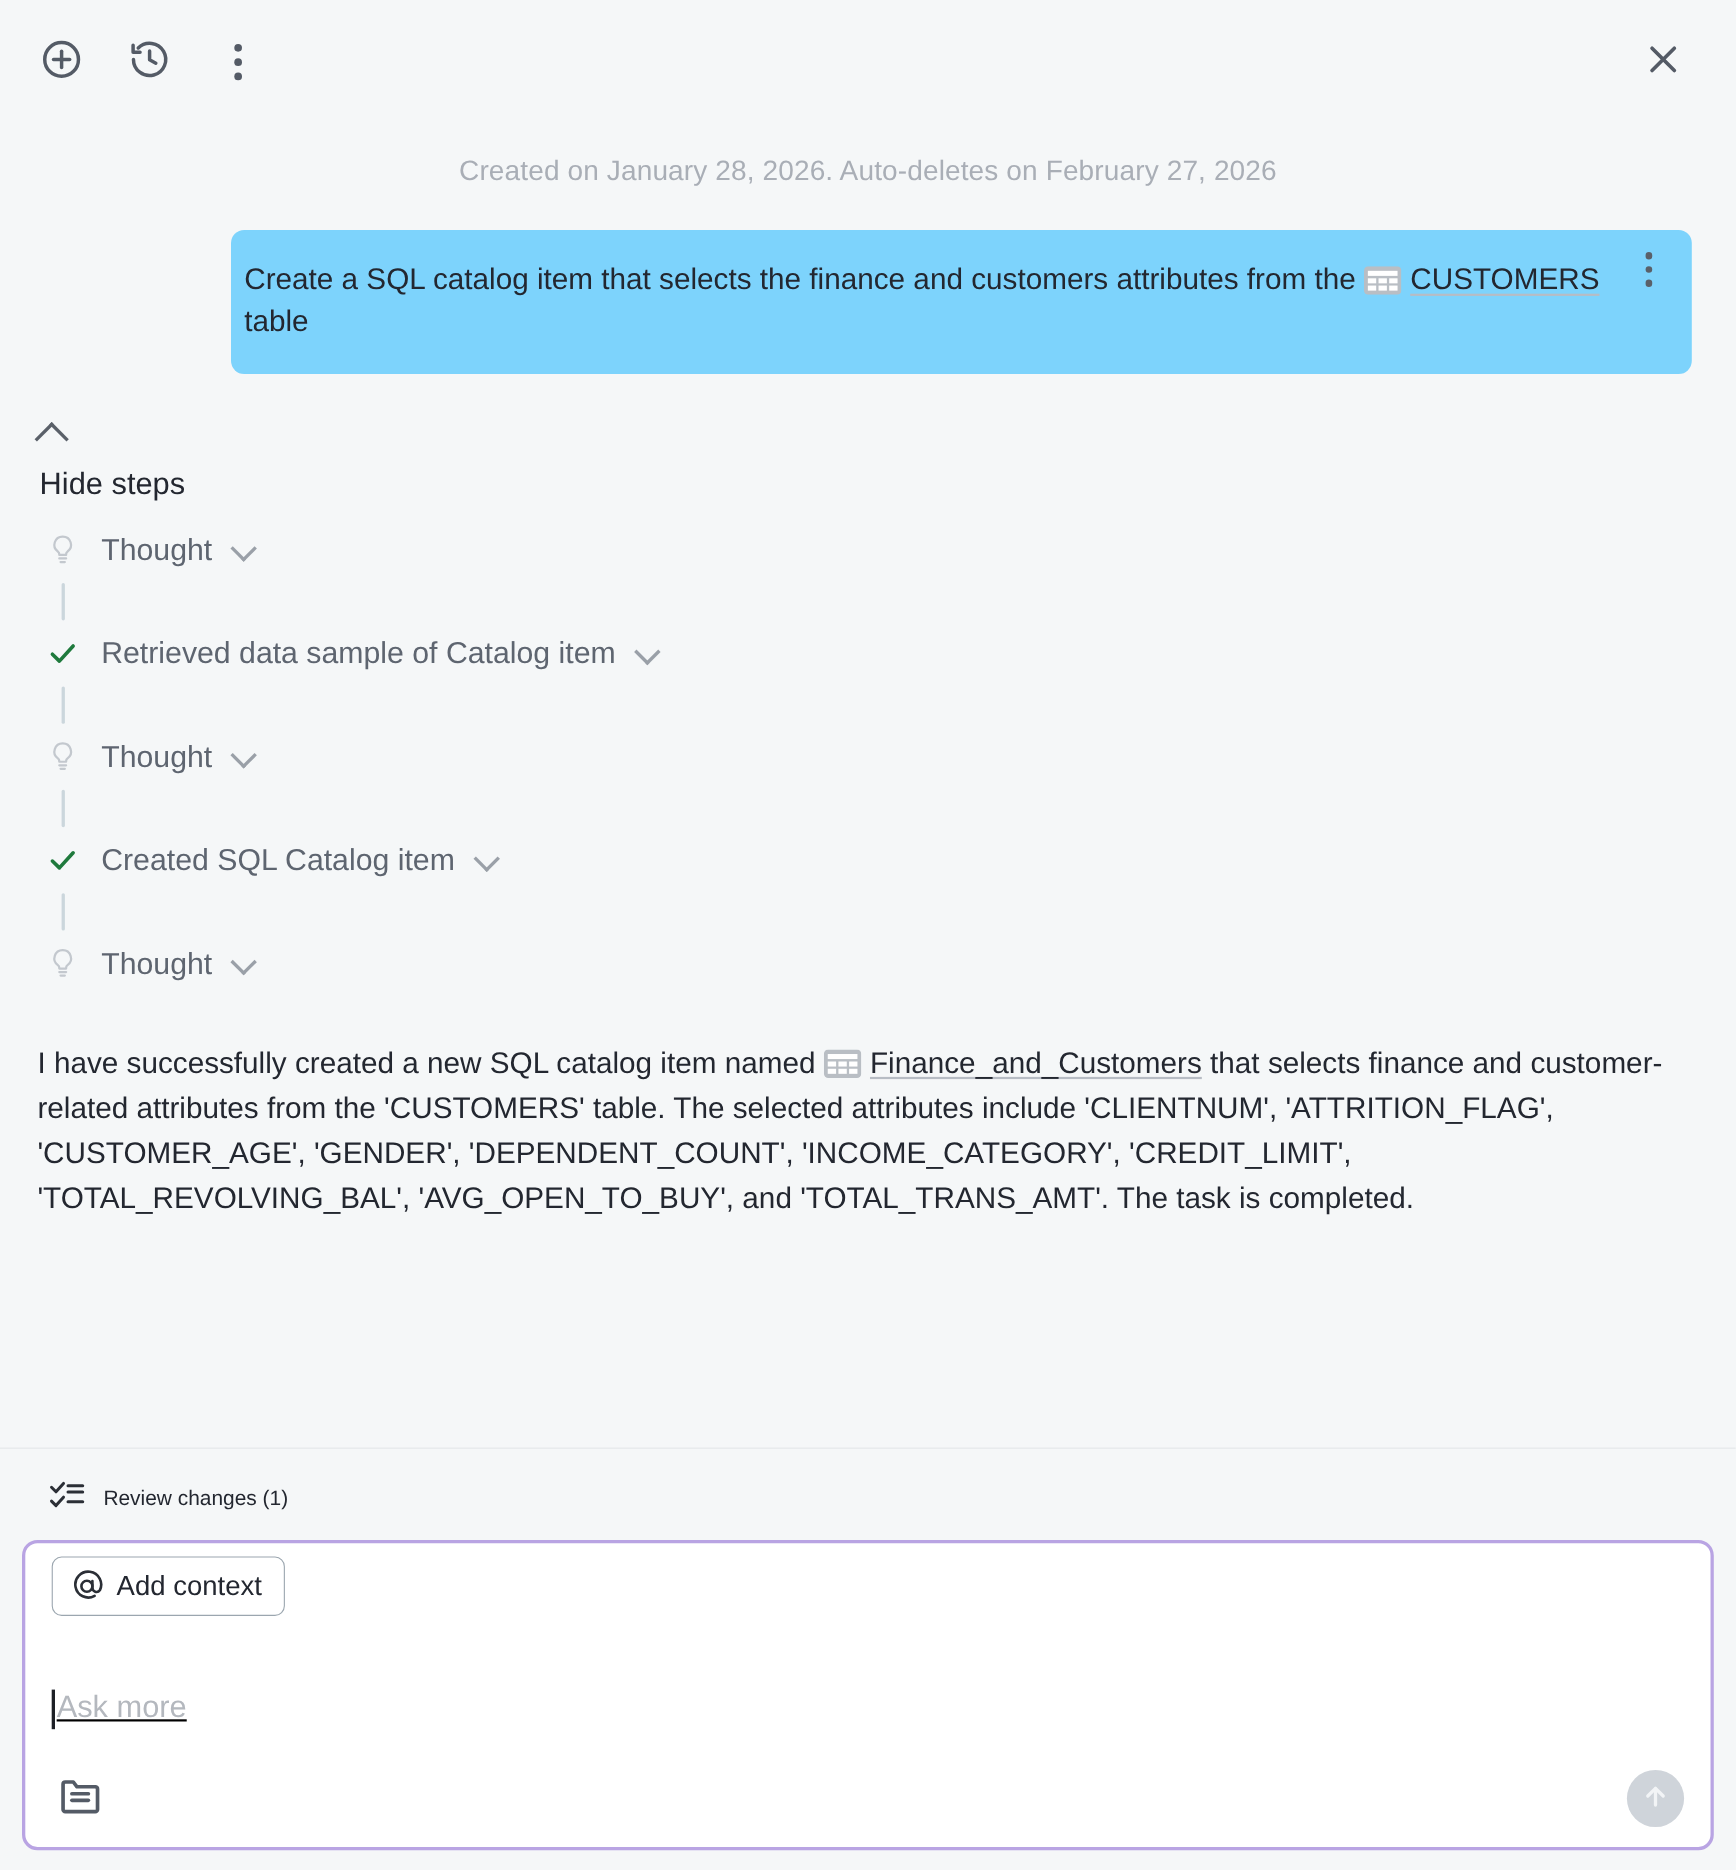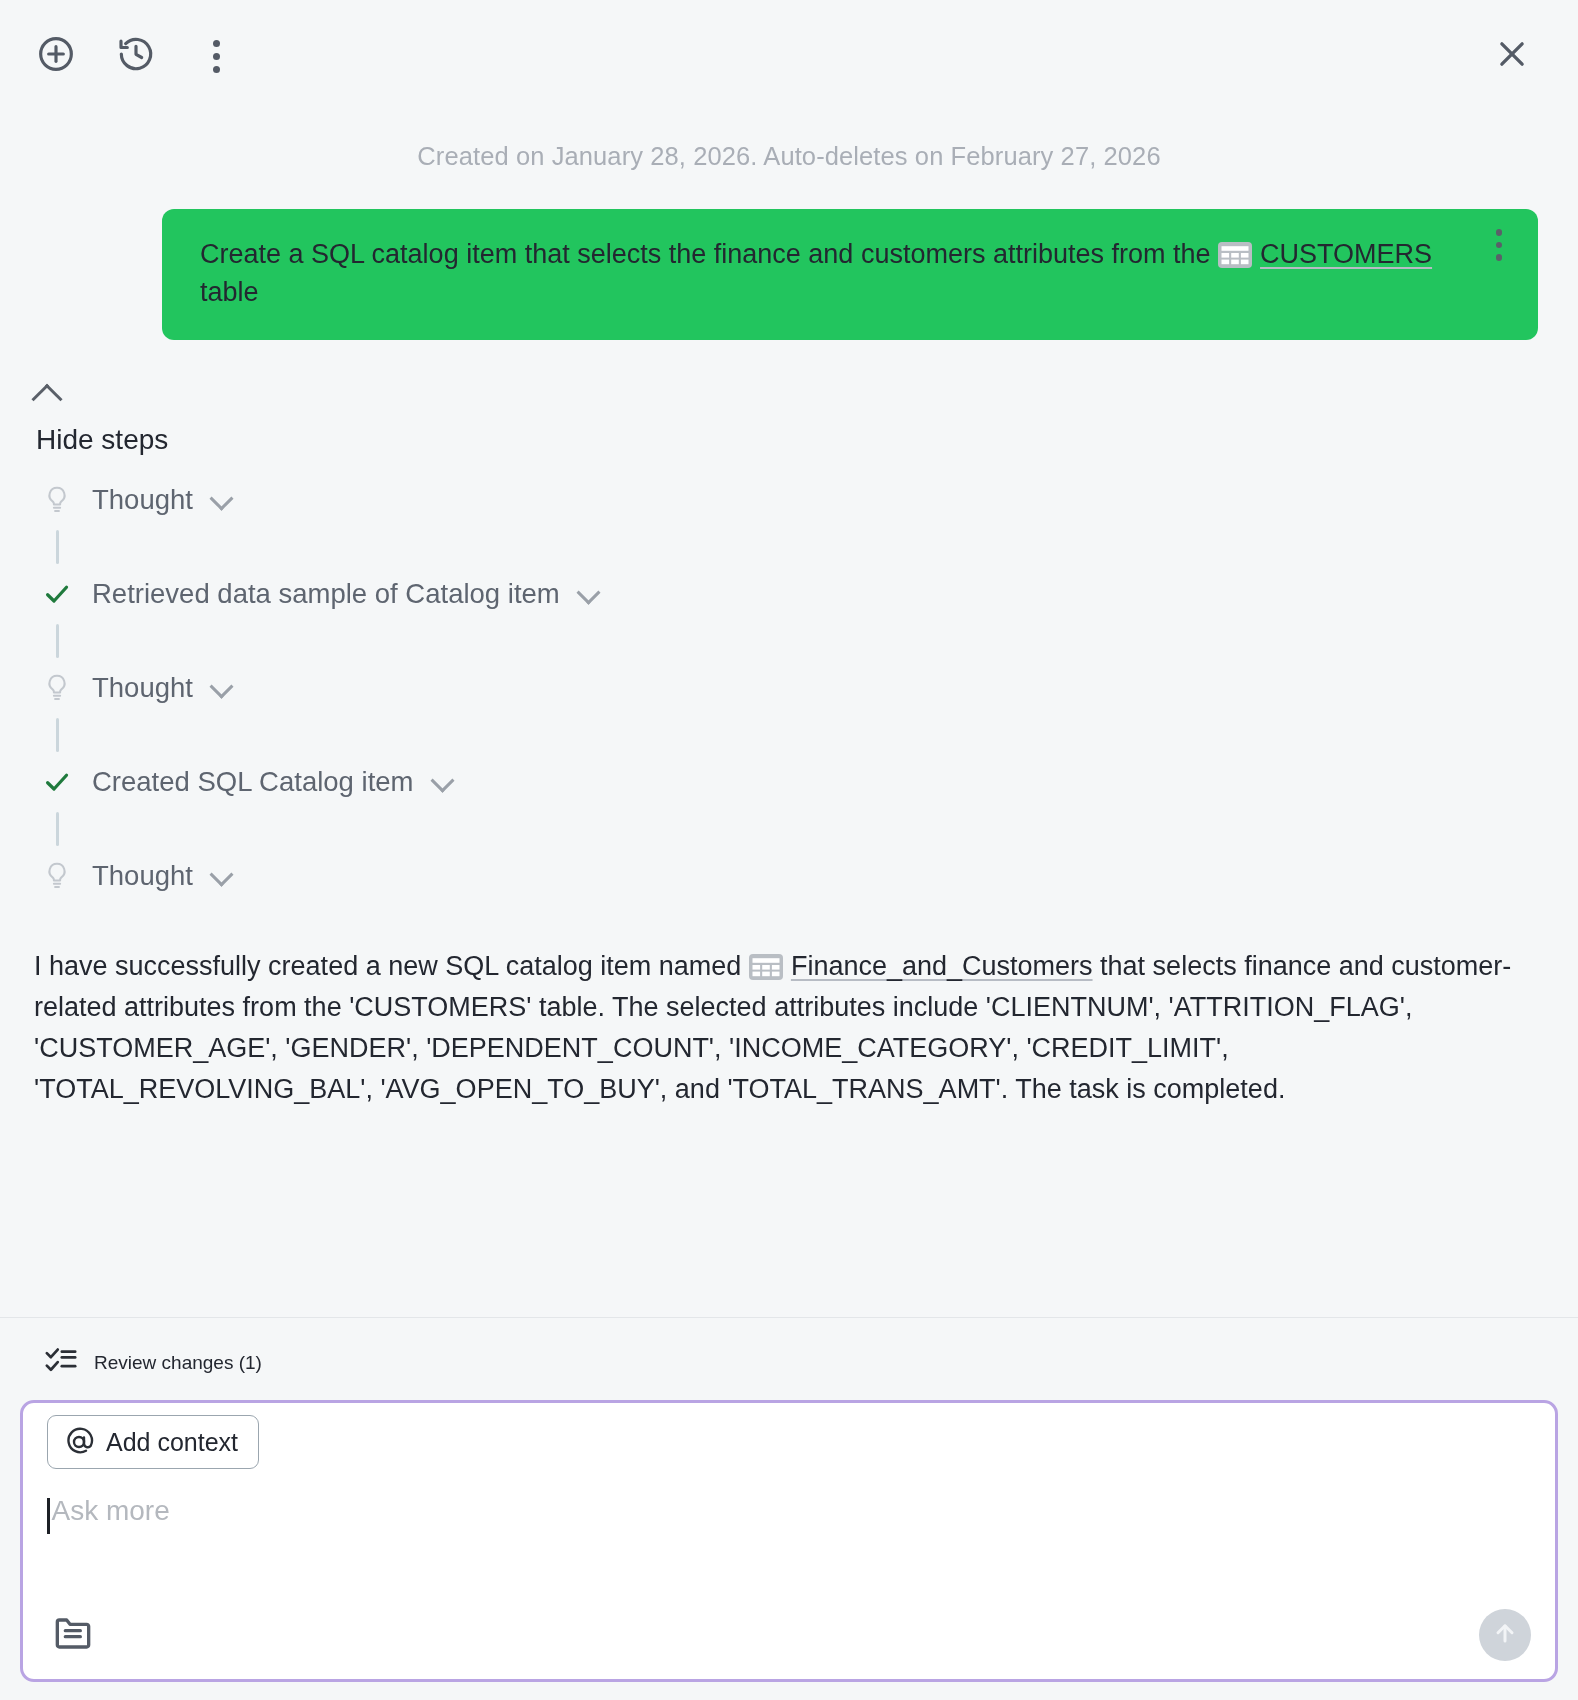--- a/index.html
+++ b/index.html
@@ -82,10 +82,11 @@
   }
   .bubble {
     position: relative;
-    background: #22c55e;
+    background: #7dd3fc;
     border-radius: 12px;
-    padding: 26px 74px 28px 38px;
+    padding: 26px 74px 28px 12px;
     max-width: 1376px;
+    margin-left: 48px;
   }
   .bubble-text {
     font-size: 27px;

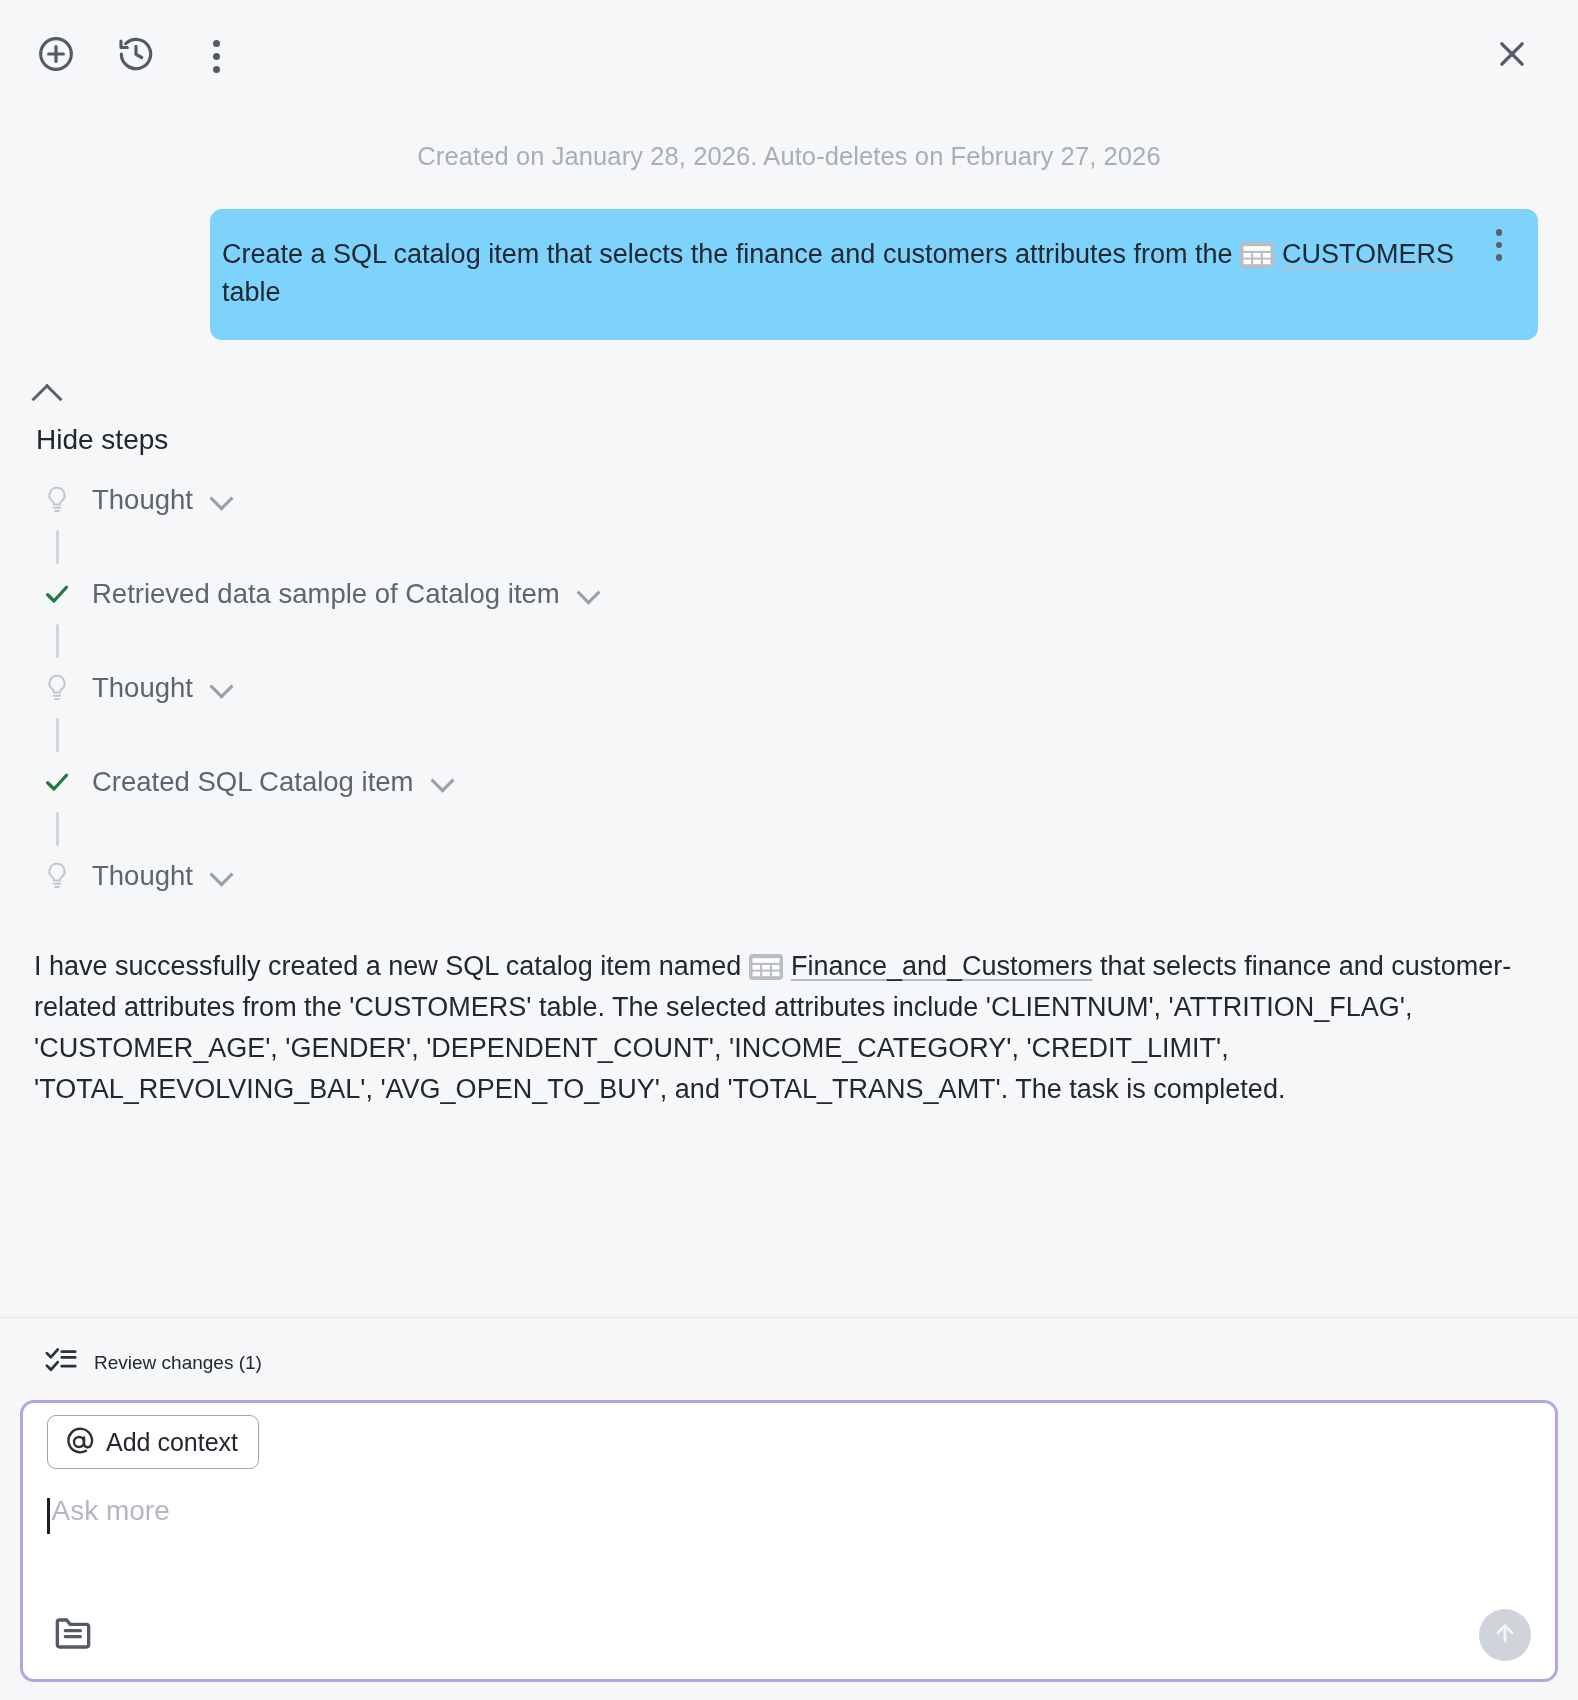--- a/index.html
+++ b/index.html
@@ -232,9 +232,10 @@
 
   .ask-row {
     display: flex;
-    align-items: flex-start;
+    align-items: center;
     margin-top: 26px;
     flex: 1 1 auto;
+    text-decoration: underline;
   }
   .caret {
     width: 2.5px;

